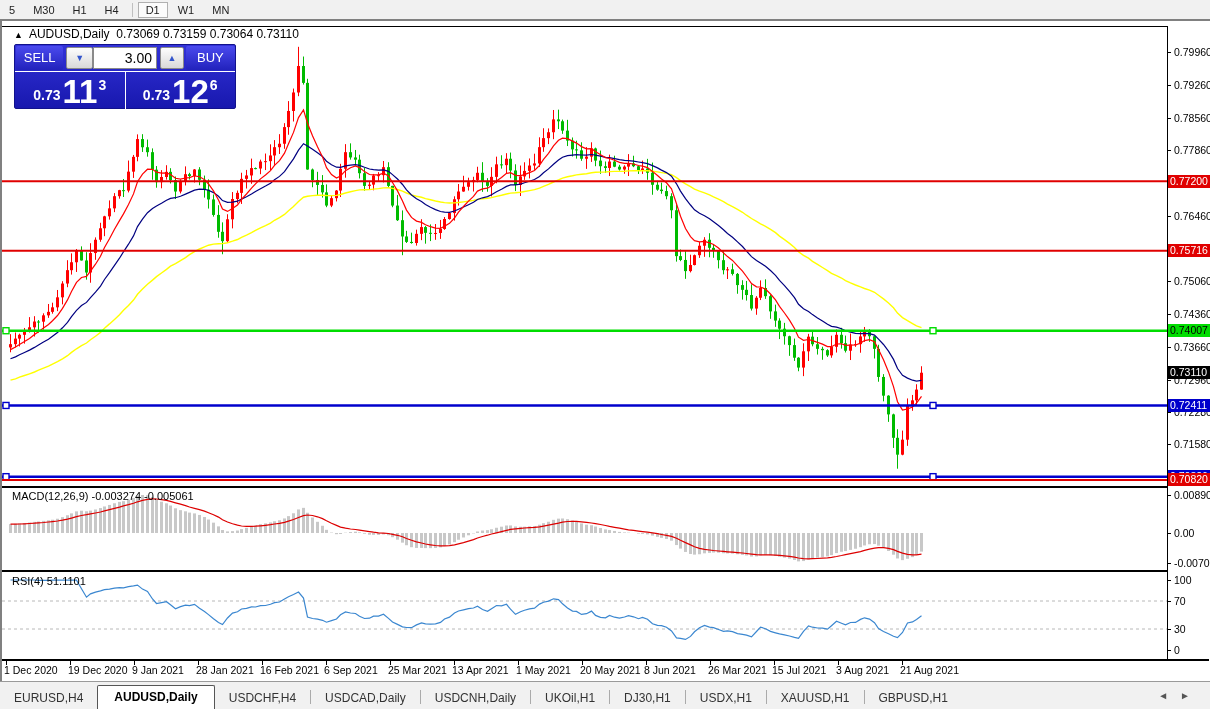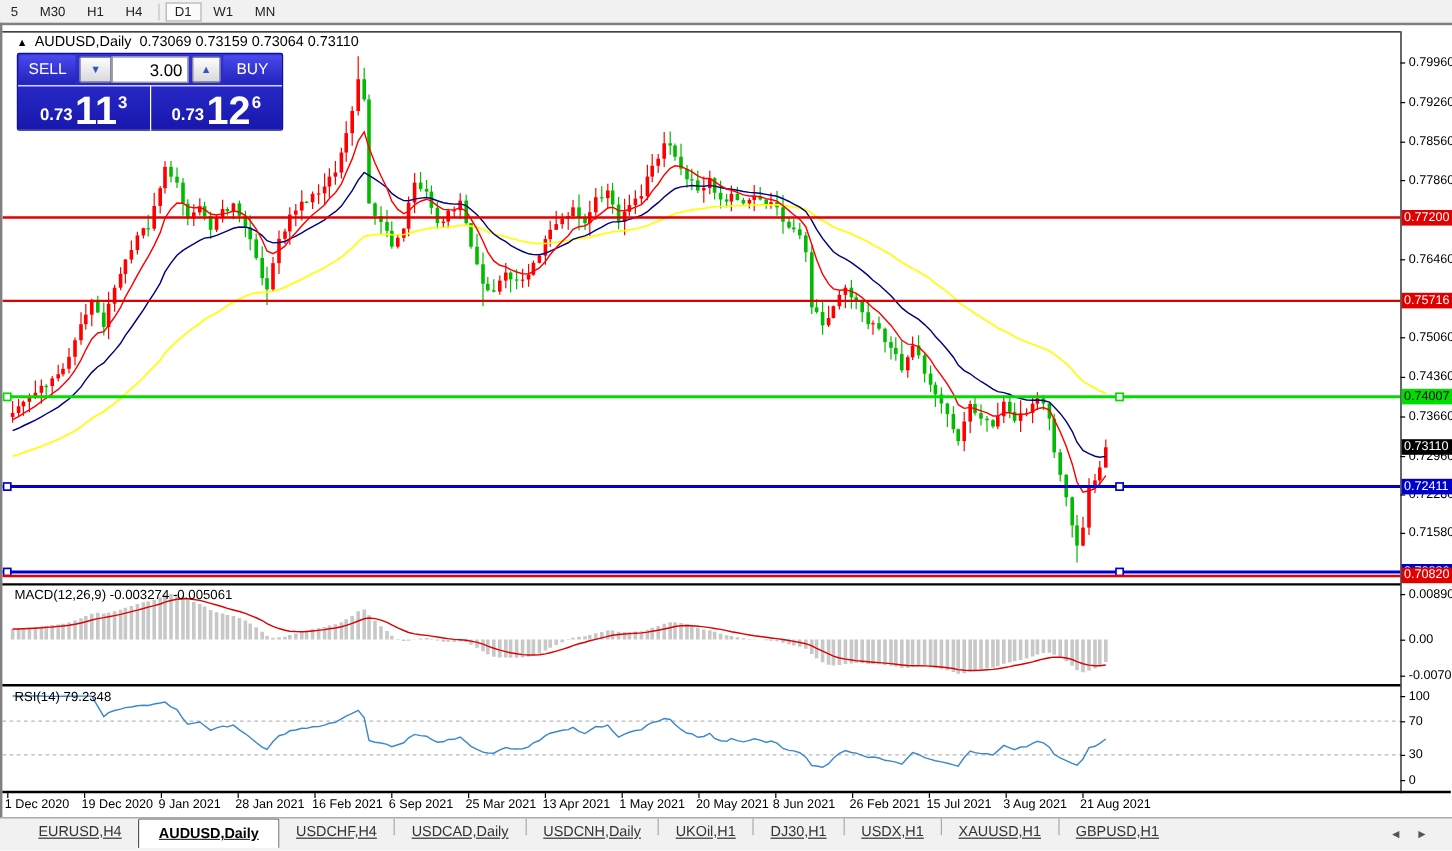--- a/index.html
+++ b/index.html
@@ -718,7 +718,7 @@
   </div>
 
   <div class="ind-label" style="left:12px;top:490px;">MACD(12,26,9) -0.003274 -0.005061</div>
-  <div class="ind-label" style="left:12px;top:575px;">RSI(14) 79.2348</div>
+  <div class="ind-label" style="left:12px;top:575px;">RSI(4) 51.1101</div>
 
   <div id="axis-layer">
       <div class="axis-dash" style="left: 1167px; top: 52px;"></div>

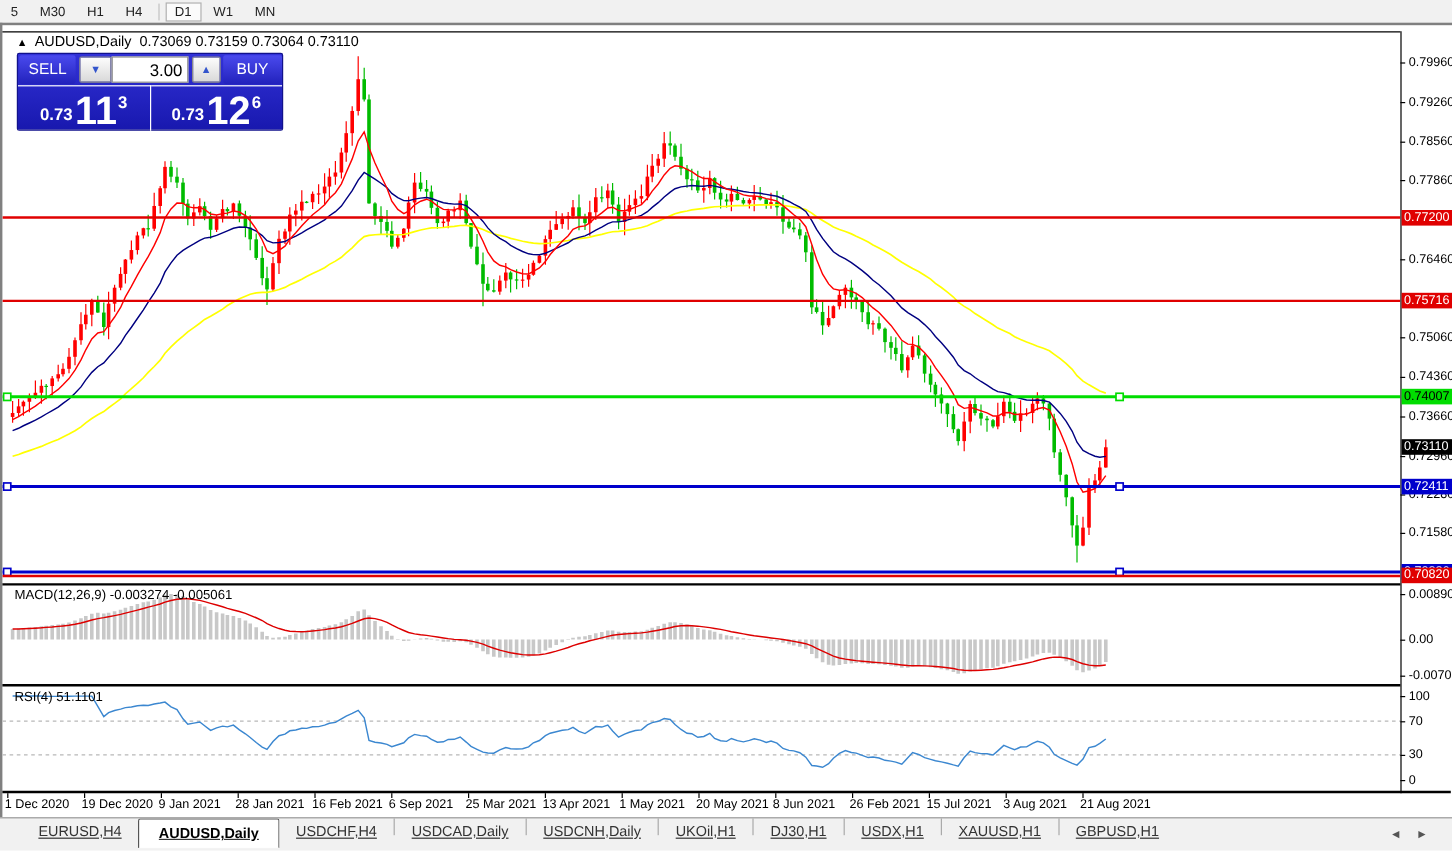--- a/index.html
+++ b/index.html
@@ -788,7 +788,7 @@
       <div class="date-tick" style="left: 582px;"></div>
       <div class="date-label" style="left: 644px;">8 Jun 2021</div>
       <div class="date-tick" style="left: 646px;"></div>
-      <div class="date-label" style="left: 708px;">26 Feb 2021</div>
+      <div class="date-label" style="left: 708px;">26 Mar 2021</div>
       <div class="date-tick" style="left: 710px;"></div>
       <div class="date-label" style="left: 772px;">15 Jul 2021</div>
       <div class="date-tick" style="left: 774px;"></div>

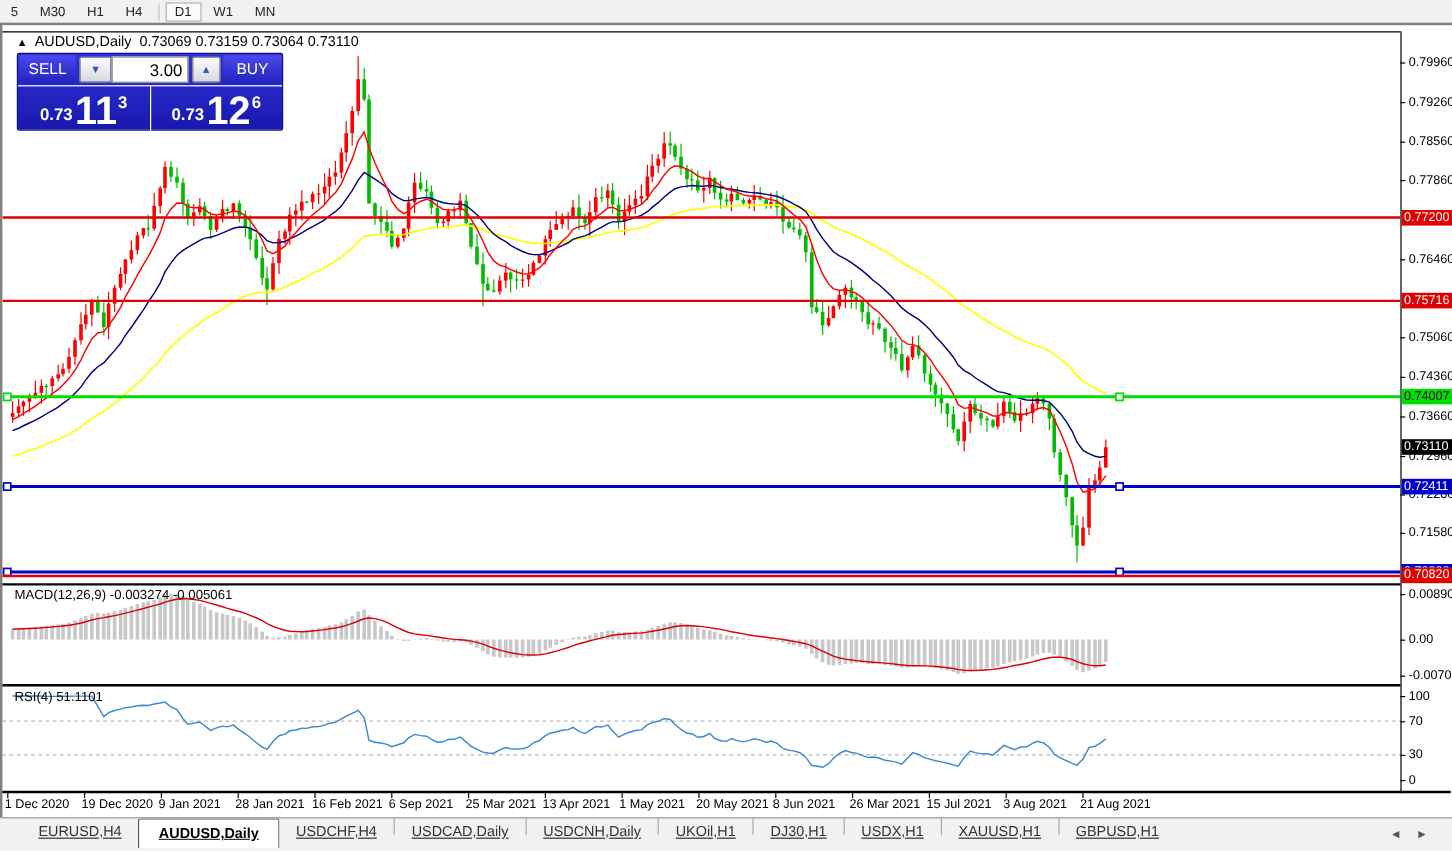--- a/index.html
+++ b/index.html
@@ -799,7 +799,7 @@
     </div>
 
   <div class="tabbar">
-    <div id="tabs-holder" style="display:flex;align-items:flex-start;height:100%;padding-left:18px;text-decoration:underline;">
+    <div id="tabs-holder" style="display:flex;align-items:flex-end;height:100%;">
         <div class="tab">EURUSD,H4</div>
         <div class="tab active">AUDUSD,Daily</div>
         <div class="tab">USDCHF,H4</div>

